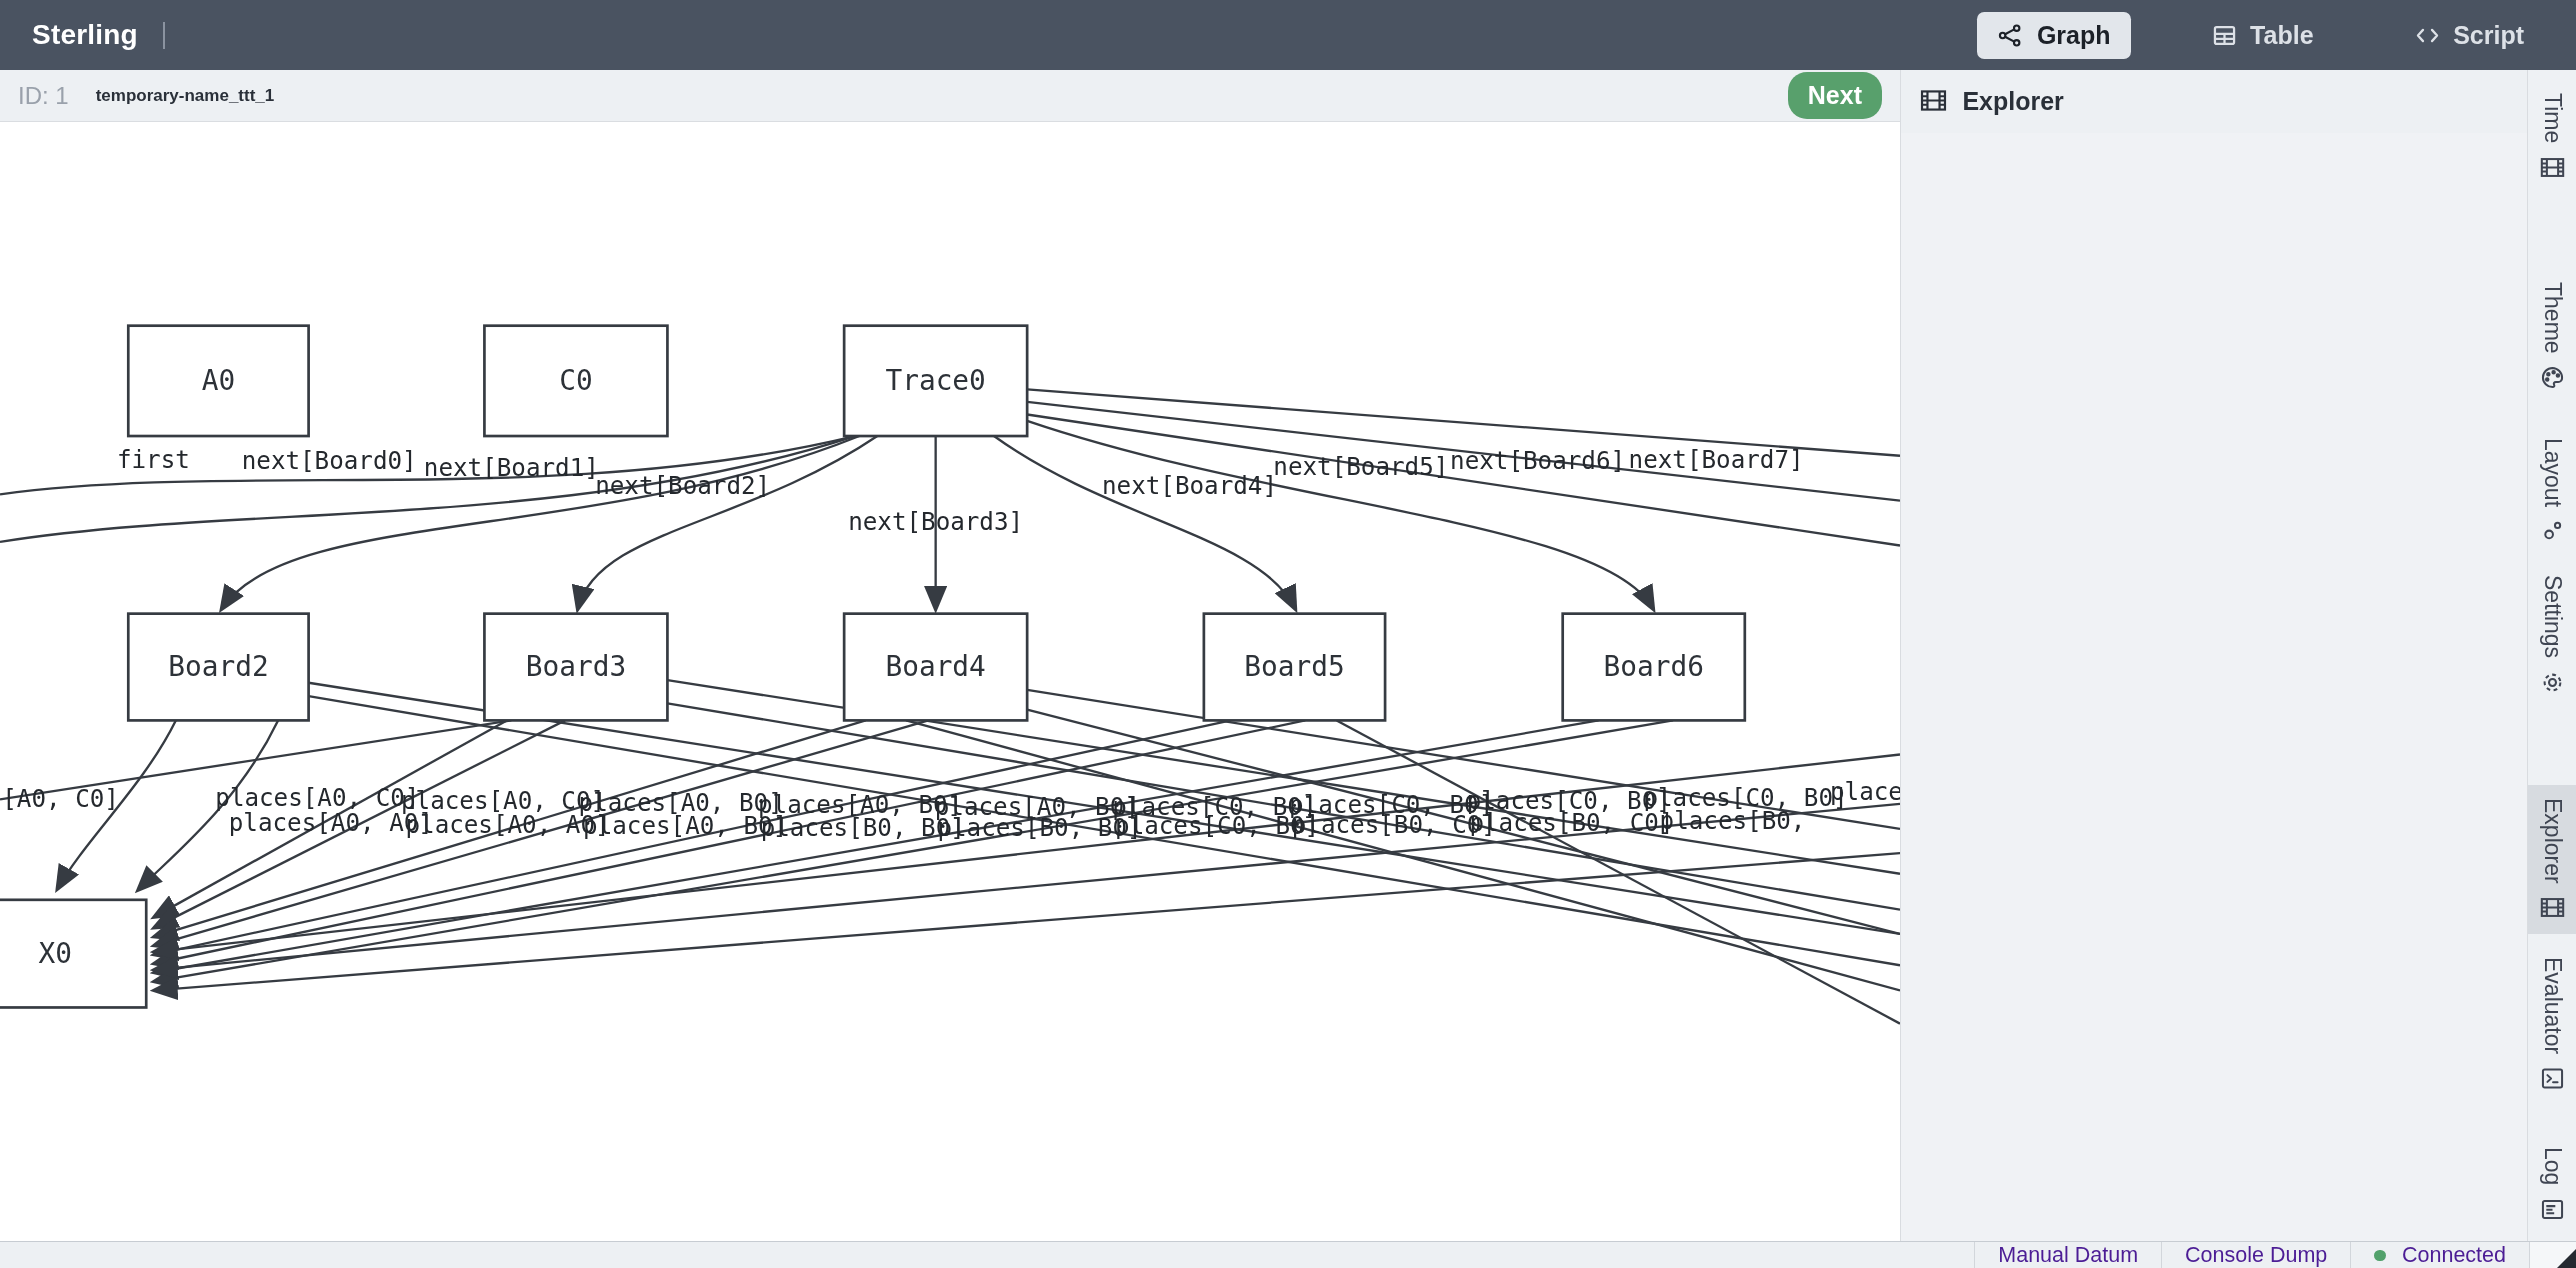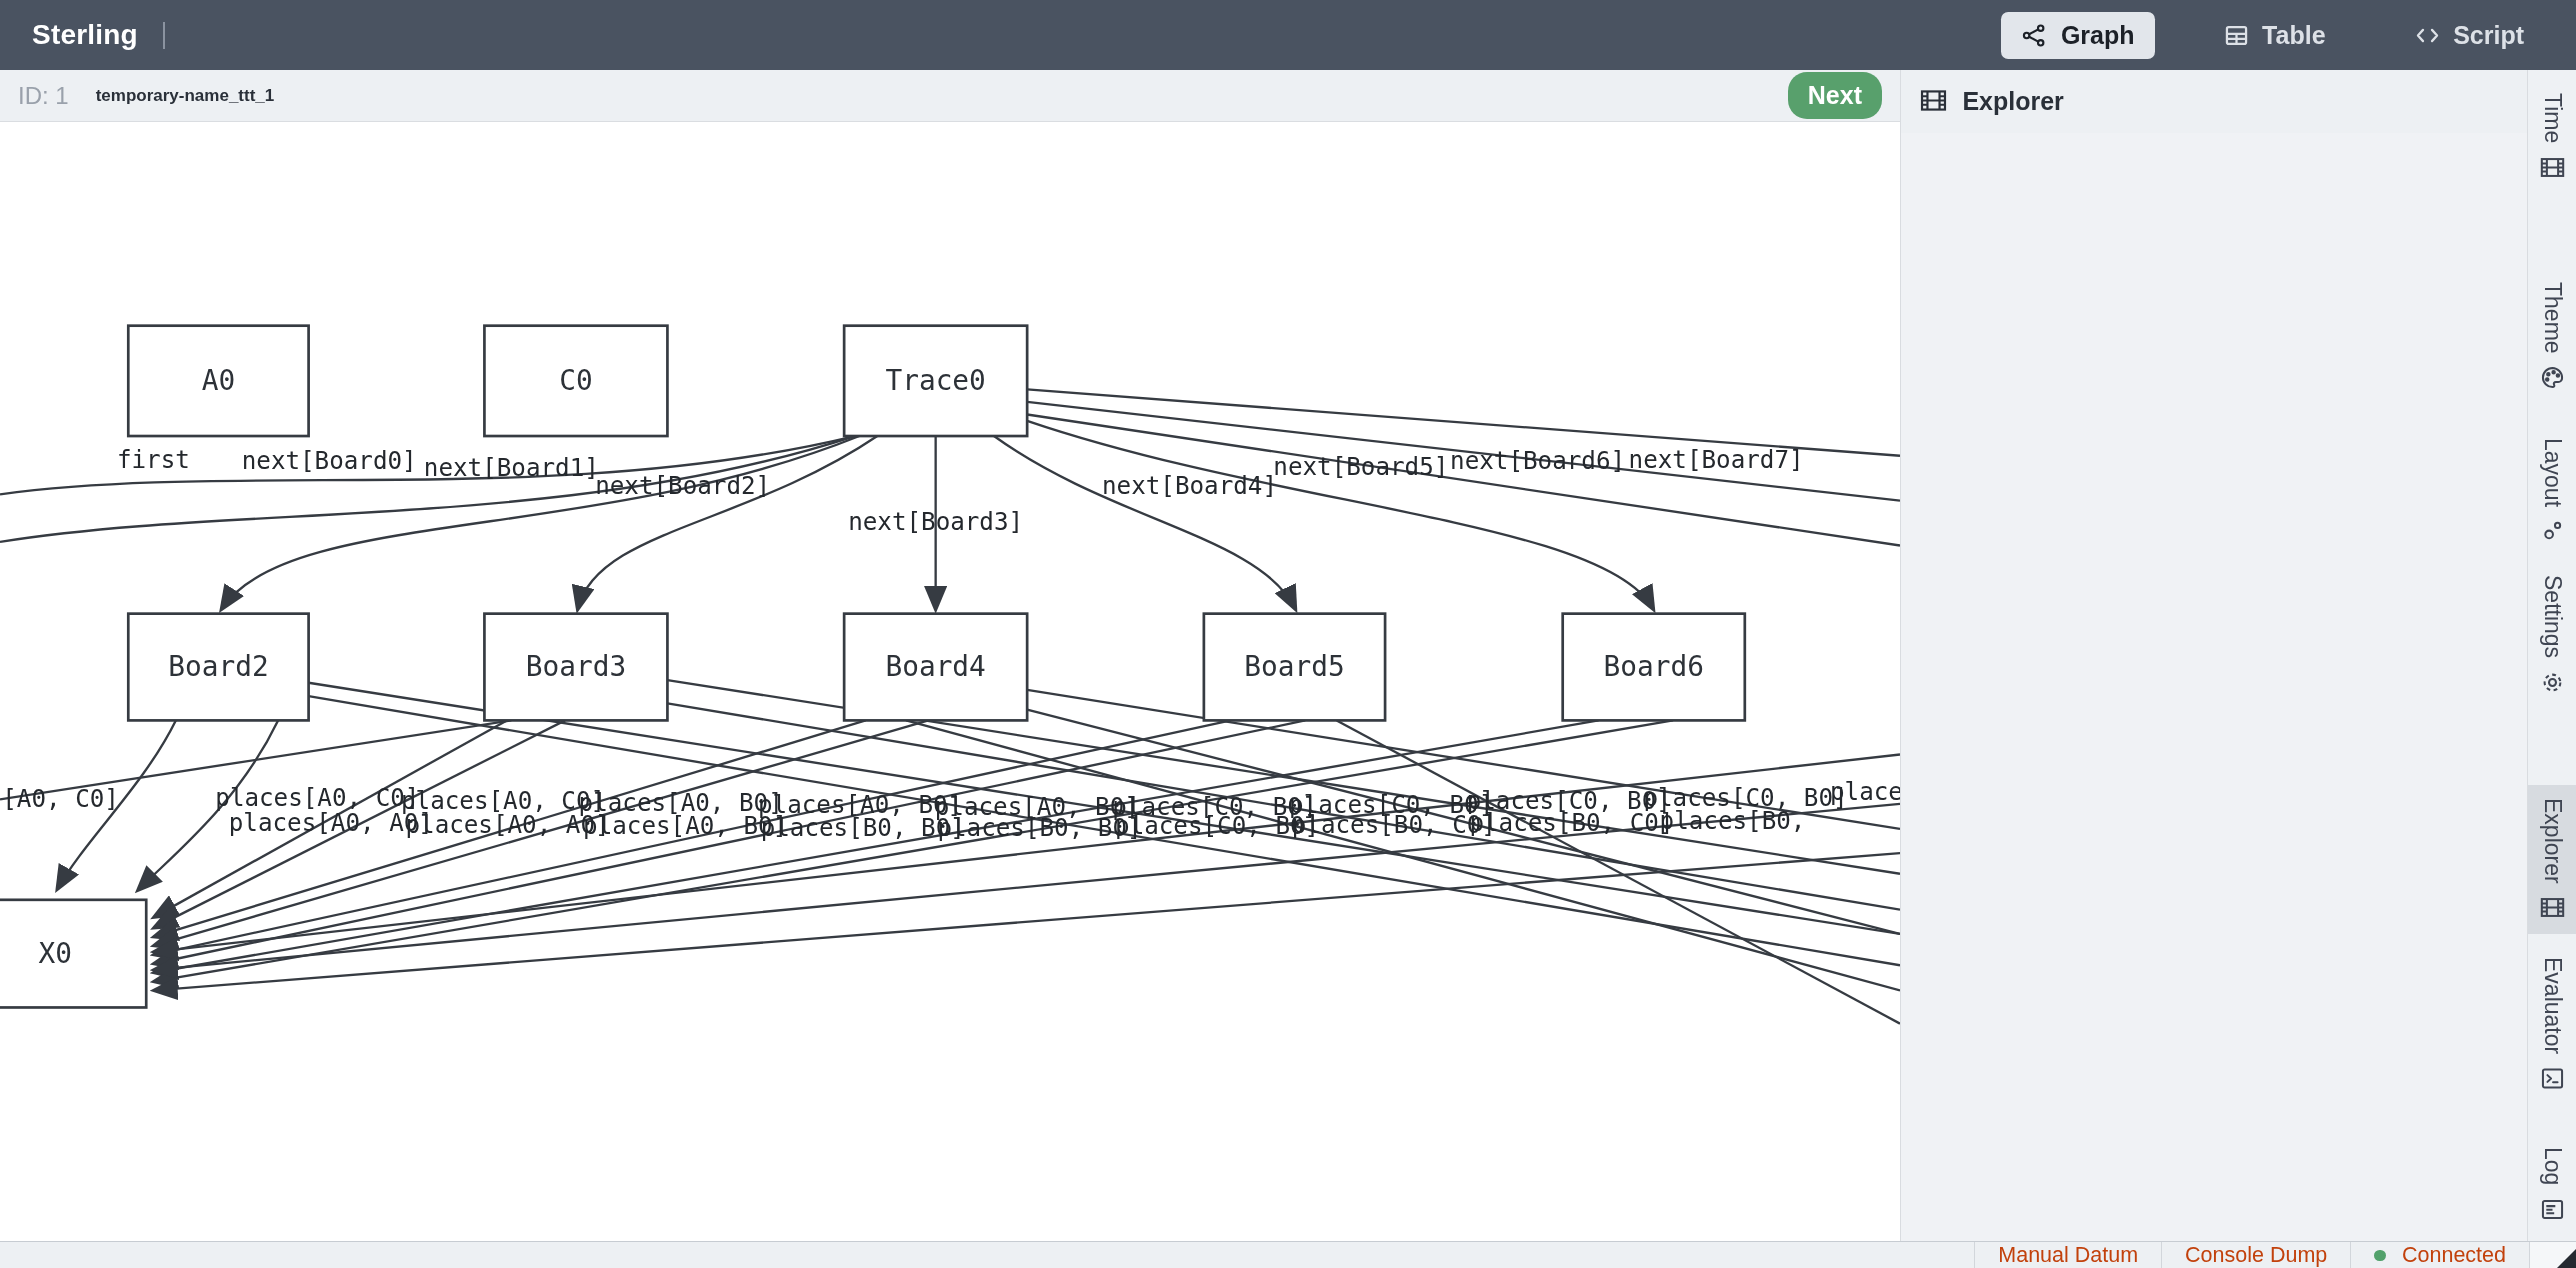--- a/index.html
+++ b/index.html
@@ -11,7 +11,7 @@
             padding:3px 32px; color:#fff; }
   .brand { font-size:28px; font-weight:700; letter-spacing:0.2px; }
   .brand-divider { width:1.8px; height:27px; background:#8b93a0; margin-left:25px; }
-  .topbar-tabs { margin-left:auto; display:flex; align-items:center; gap:48px; }
+  .topbar-tabs { margin-left:auto; display:flex; align-items:center; gap:60px; }
   .tab { display:flex; align-items:center; gap:12.6px; font-size:25px; font-weight:600;
          color:#dde1e7; padding:9px 20px; border-radius:7.2px; cursor:pointer; }
   .tab.active { background:#e2e6eb; color:#1c2128; }

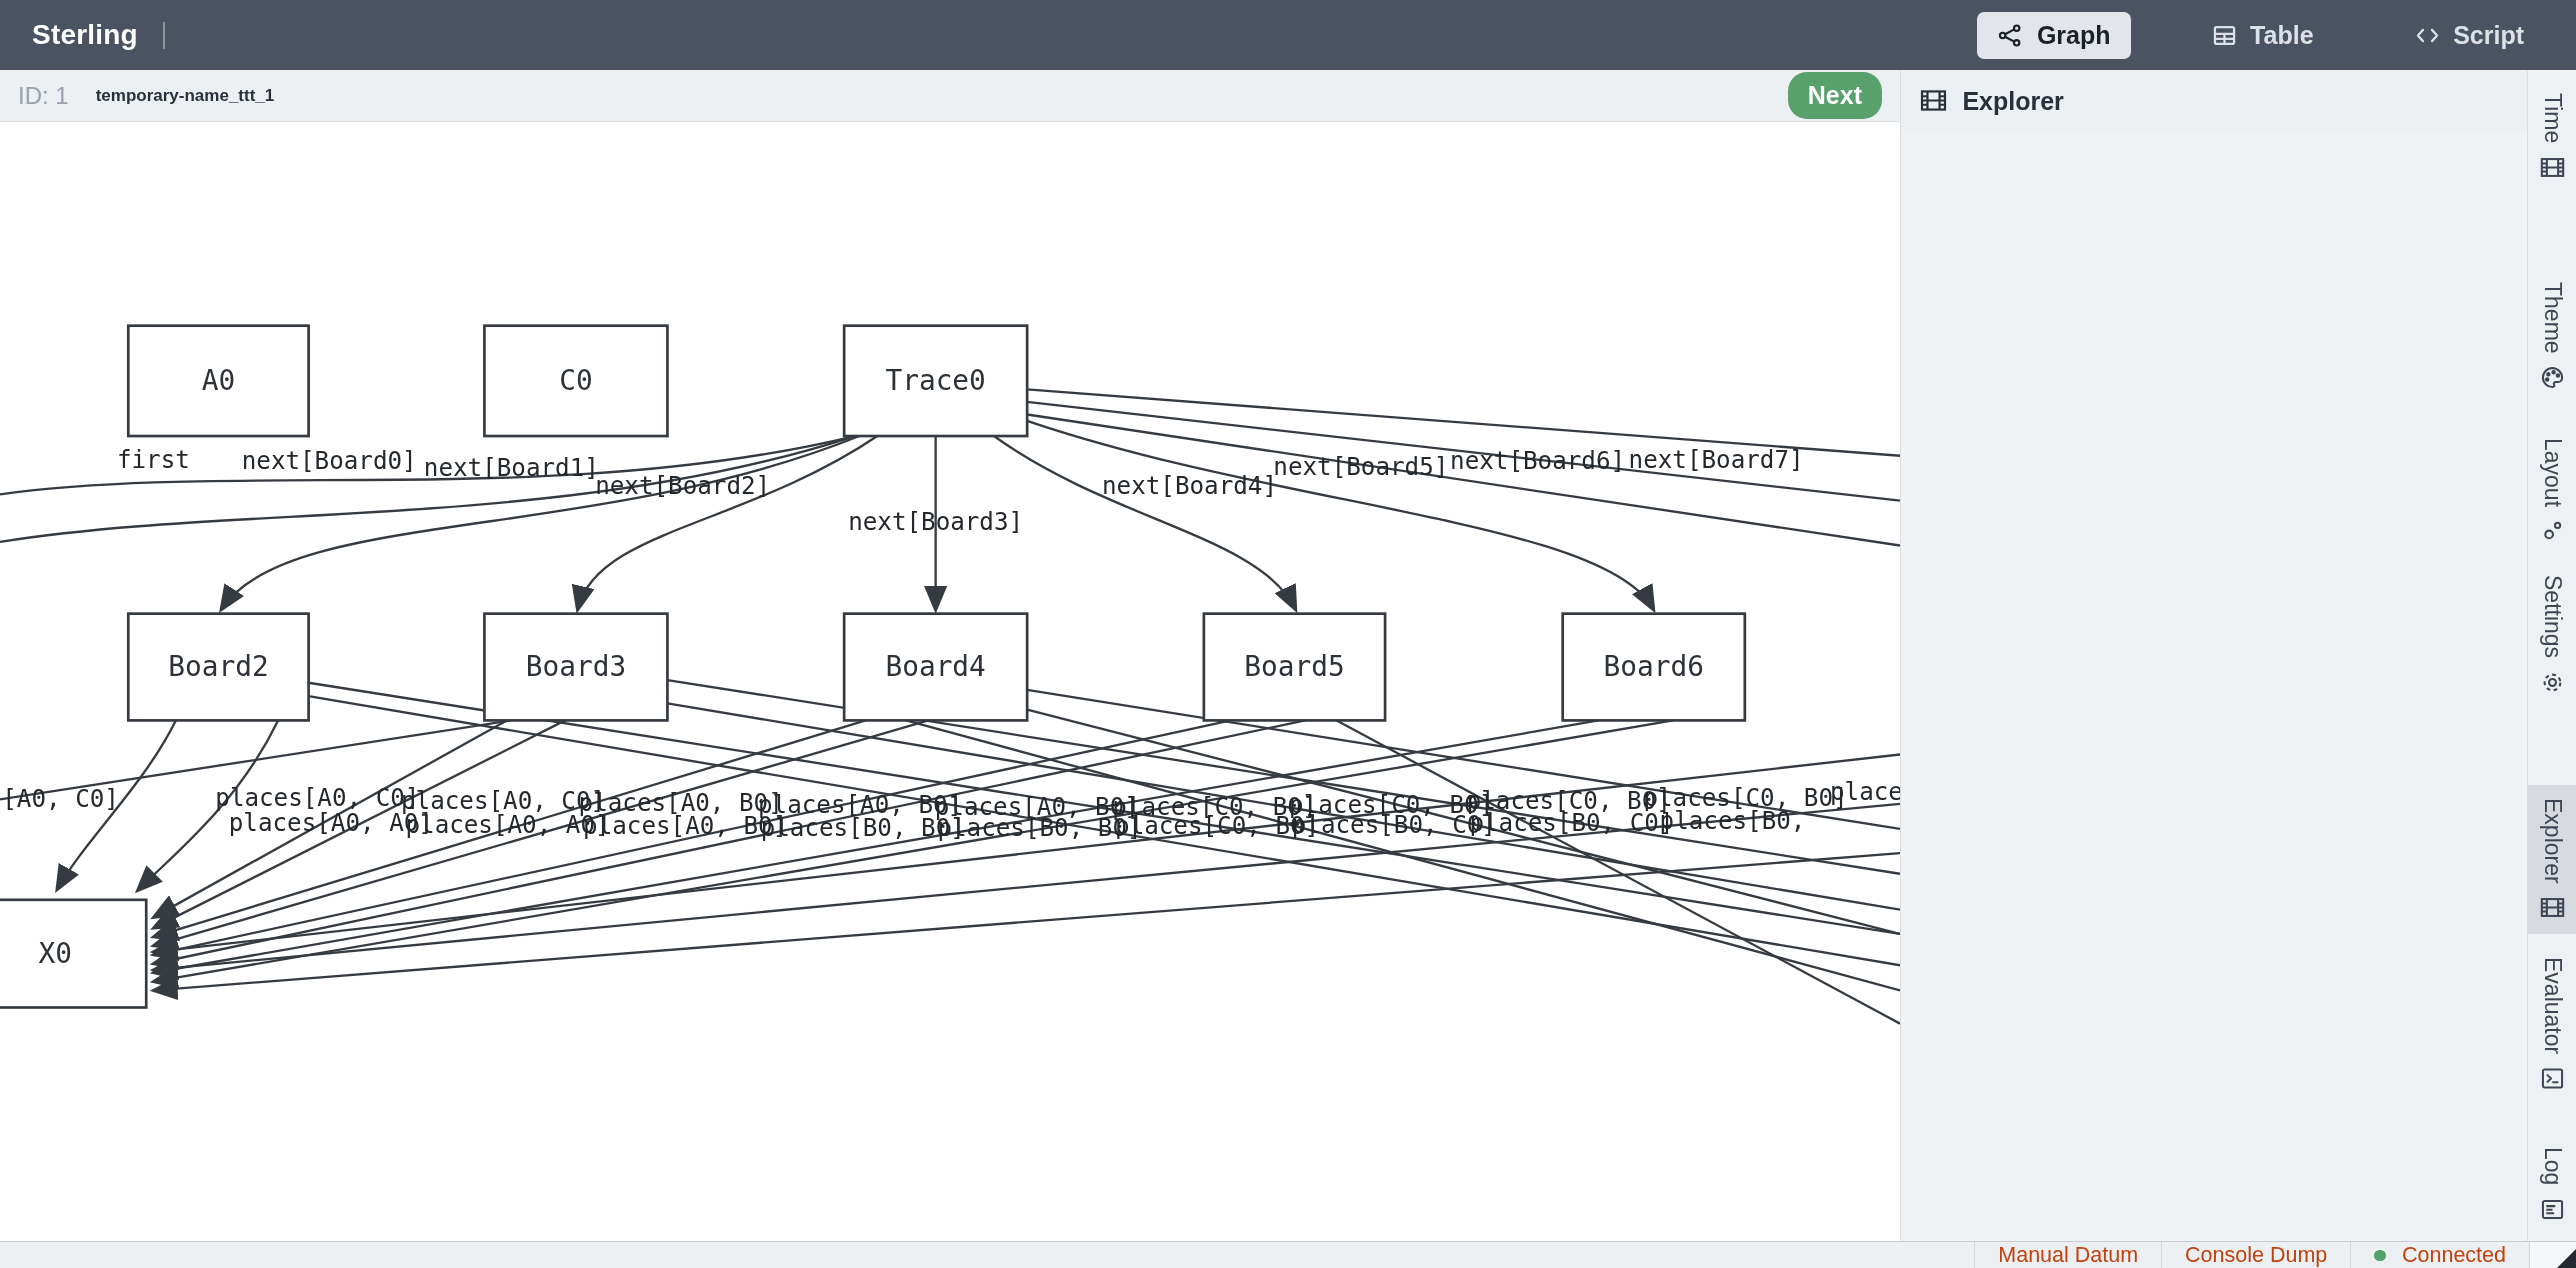--- a/index.html
+++ b/index.html
@@ -55,7 +55,7 @@
 
   
   .statusbar { height:28px; background:#edf0f3; border-top:0.9px solid #c7ccd2;
-               display:flex; align-items:stretch; font-size:21.5px; color:#c2410c; }
+               display:flex; align-items:stretch; font-size:21.5px; color:#4c1d95; }
   .status-spacer { flex:1; }
   .status-item { display:flex; align-items:center; padding:0 23px;
                  border-left:0.9px solid #d2d6db; cursor:pointer; }

